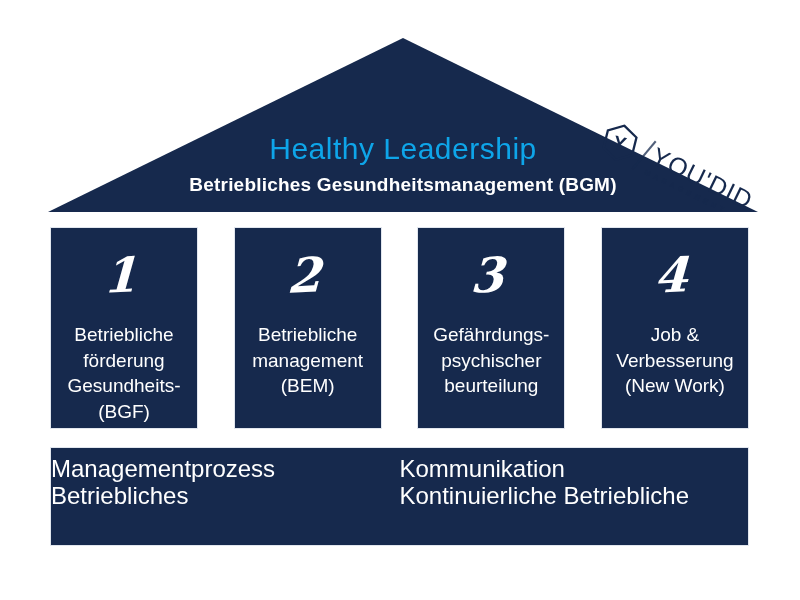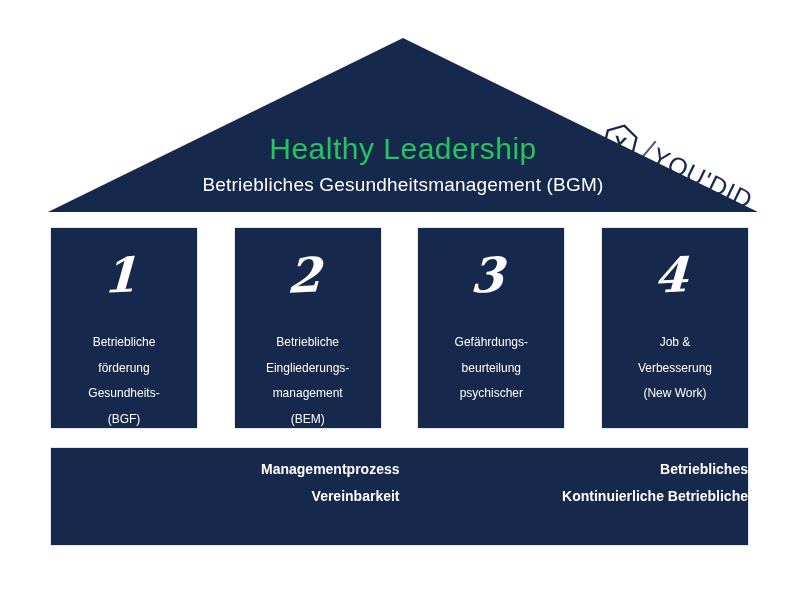--- a/index.html
+++ b/index.html
@@ -28,7 +28,7 @@
     position: absolute;
     left: 0; top: 94px; width: 100%;
     text-align: center;
-    color: #22c55e;
+    color: #0ea5e9;
     font-size: 30px;
     font-weight: 400;
     letter-spacing: 0.5px;

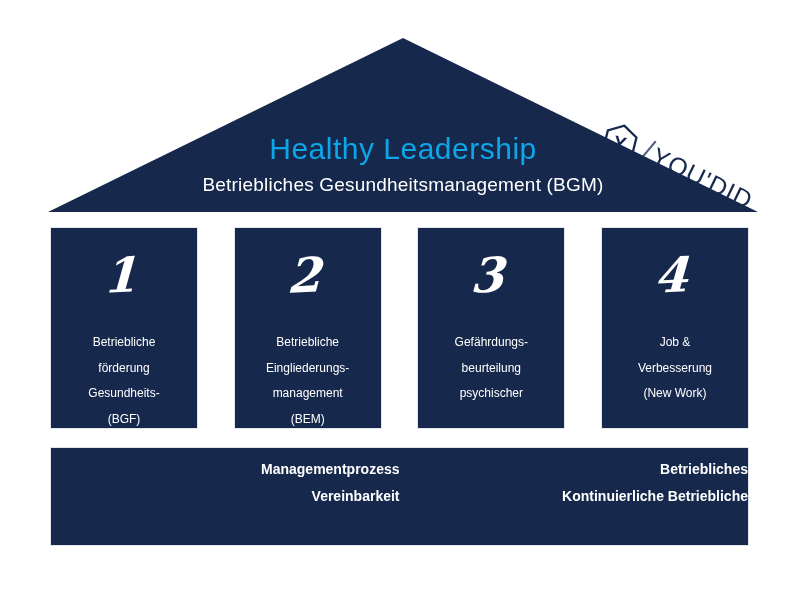--- a/index.html
+++ b/index.html
@@ -39,7 +39,7 @@
     text-align: center;
     color: #ffffff;
     font-size: 19px;
-    font-weight: 400;
+    font-weight: 700;
     letter-spacing: 0.2px;
   }
 

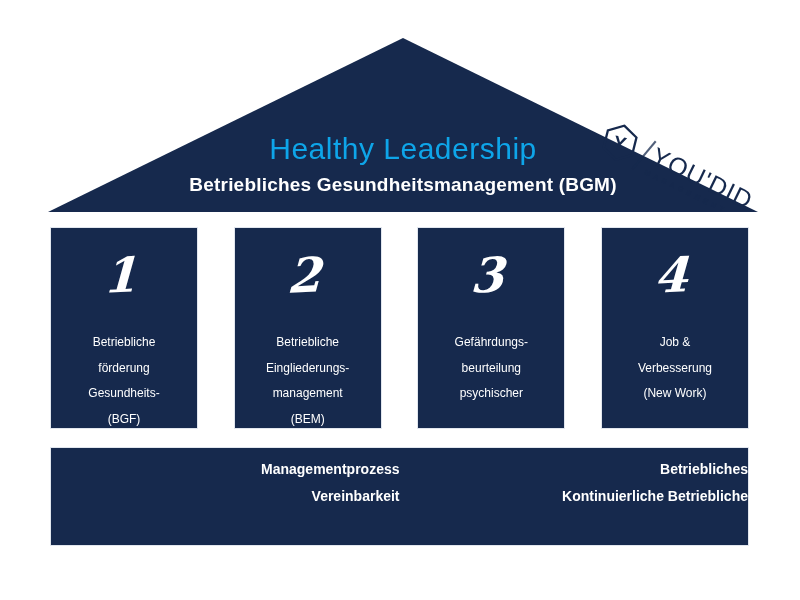--- a/index.html
+++ b/index.html
@@ -110,8 +110,8 @@
     transform: skewX(-8deg) rotate(-3deg);
   }
   .pillar-text {
-    margin-top: 16px;
-    font-size: 12px;
+    margin-top: 8px;
+    font-size: 19px;
     line-height: 25.5px;
     font-weight: 400;
   }

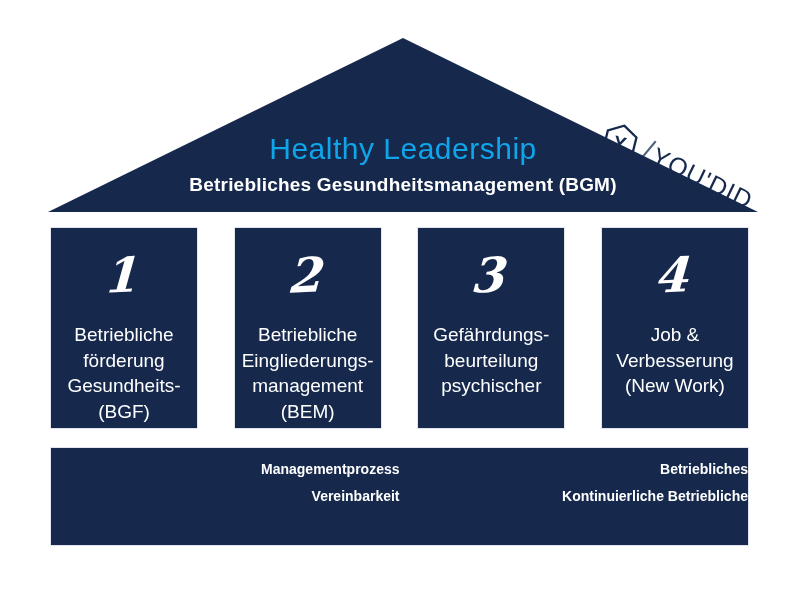--- a/index.html
+++ b/index.html
@@ -176,7 +176,6 @@
       <div class="pillar-number">2</div>
       <div class="pillar-text">
         <div>Betriebliche</div>
-        <div>Eingliederungs-</div>
         <div>management</div>
         <div>(BEM)</div>
       </div>

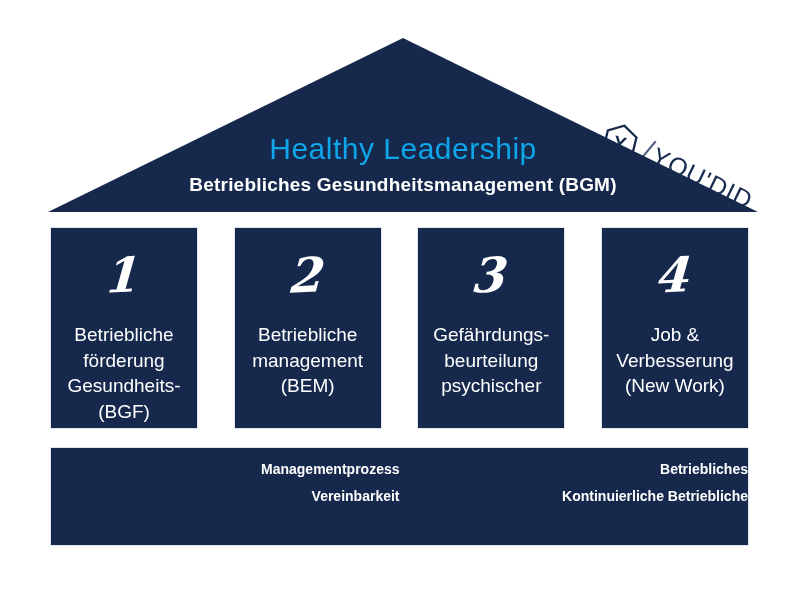--- a/index.html
+++ b/index.html
@@ -185,8 +185,8 @@
       <div class="pillar-number">3</div>
       <div class="pillar-text">
         <div>Gefährdungs-</div>
+        <div>psychischer</div>
         <div>beurteilung</div>
-        <div>psychischer</div>
       </div>
     </div>
 

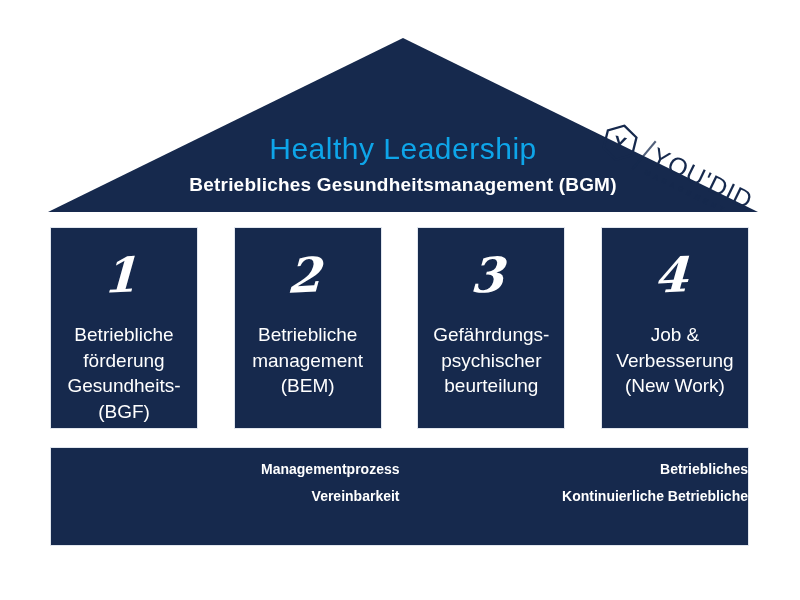--- a/index.html
+++ b/index.html
@@ -130,10 +130,10 @@
   }
   .fcol {
     width: 50%;
-    text-align: right;
-    font-size: 14px;
+    text-align: left;
+    font-size: 24px;
     line-height: 26.5px;
-    font-weight: 700;
+    font-weight: 400;
   }
 </style>
 </head>

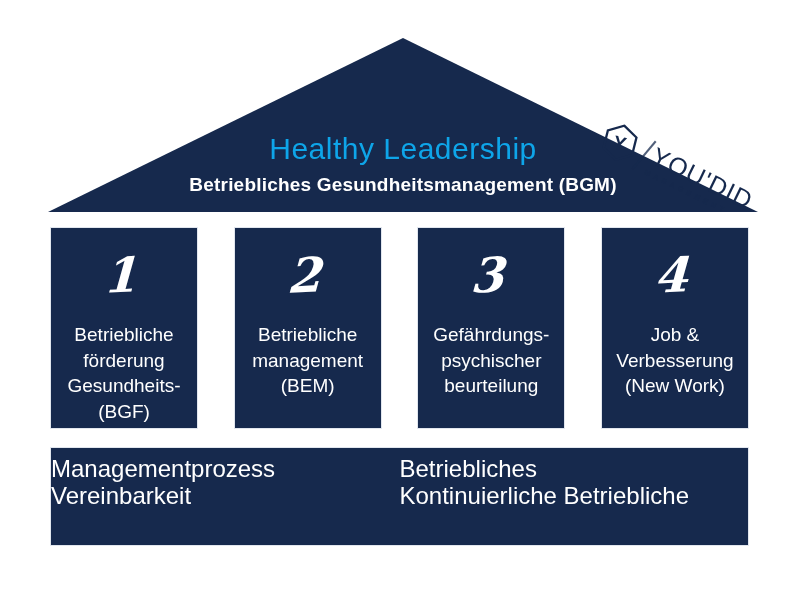--- a/index.html
+++ b/index.html
@@ -207,7 +207,7 @@
       <div>Vereinbarkeit</div>
     </div>
     <div class="fcol">
-      <div>Betriebliches</div>
+      <div>Kommunikation</div>
       <div>Kontinuierliche Betriebliche</div>
     </div>
   </div>

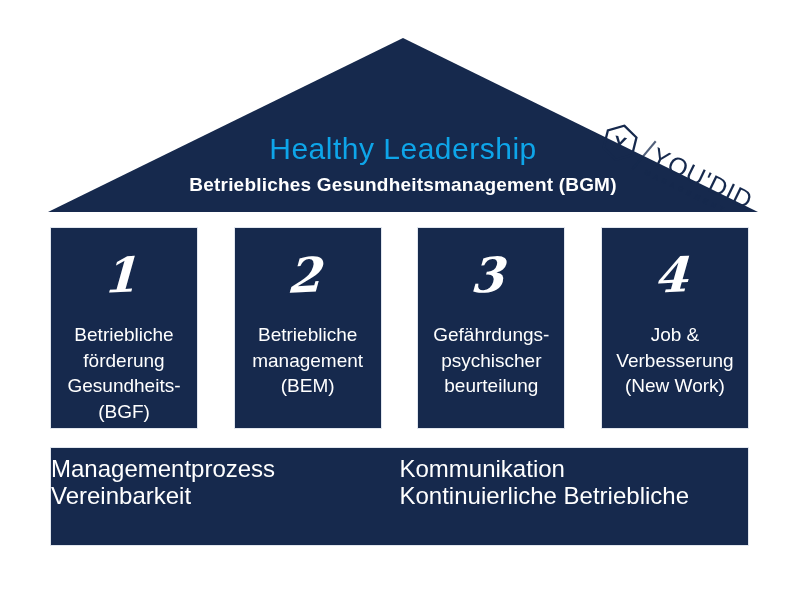--- a/index.html
+++ b/index.html
@@ -204,7 +204,7 @@
   <div class="foundation">
     <div class="fcol">
       <div>Managementprozess</div>
-      <div>Vereinbarkeit</div>
+      <div>Betriebliches</div>
     </div>
     <div class="fcol">
       <div>Kommunikation</div>

